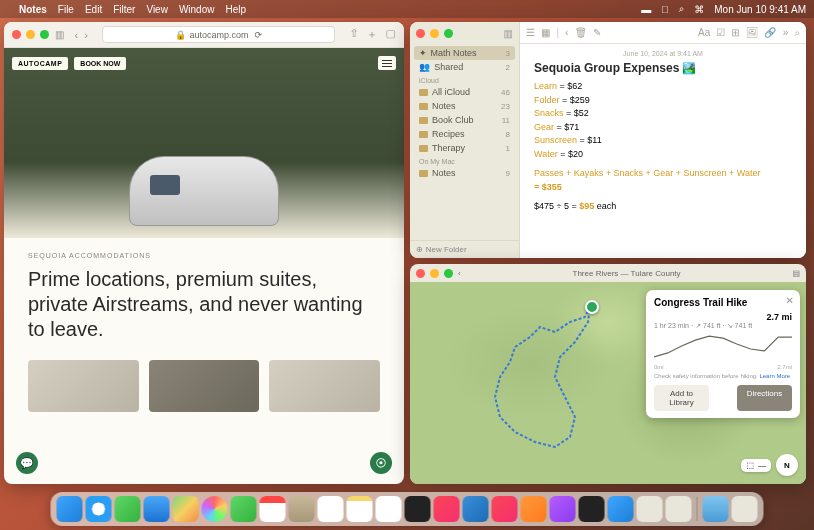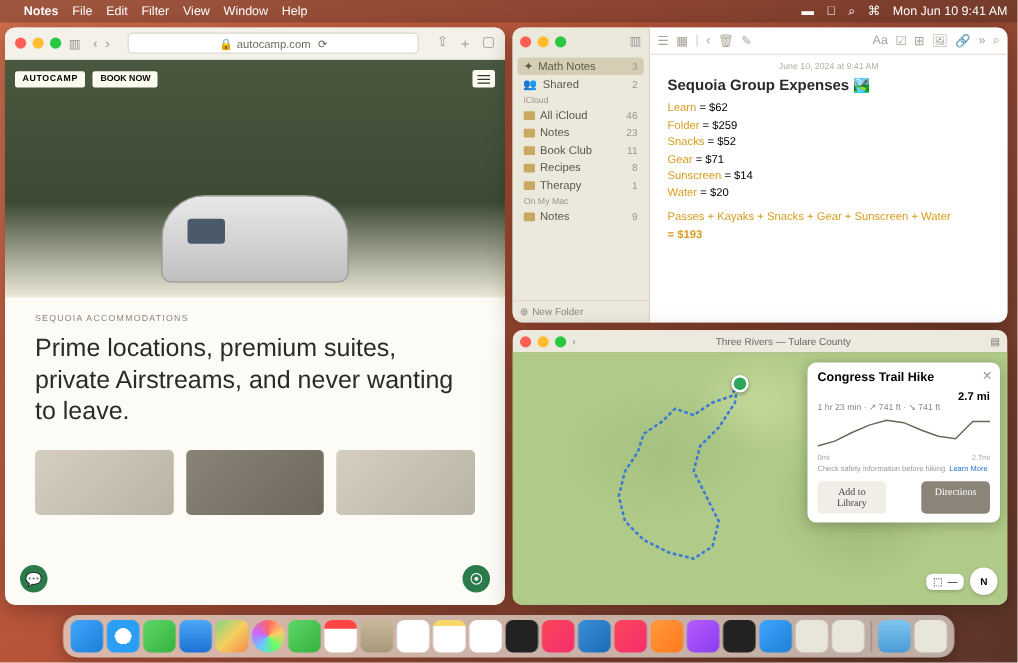--- a/index.html
+++ b/index.html
@@ -286,7 +286,7 @@
         <div class="note-line"><span class="var">Folder</span><span> = $259</span></div>
         <div class="note-line"><span class="var">Snacks</span><span> = $52</span></div>
         <div class="note-line"><span class="var">Gear</span><span> = $71</span></div>
-        <div class="note-line"><span class="var">Sunscreen</span><span> = $14</span></div>
+        <div class="note-line"><span class="var">Sunscreen</span><span> = $11</span></div>
         <div class="note-line"><span class="var">Water</span><span> = $20</span></div>
         <div class="note-line" style="margin-top:6px;"><span class="op">Passes + Kayaks + Snacks + Gear + Sunscreen + Water</span></div>
         <div class="note-line"><span class="result">= $193</span></div>

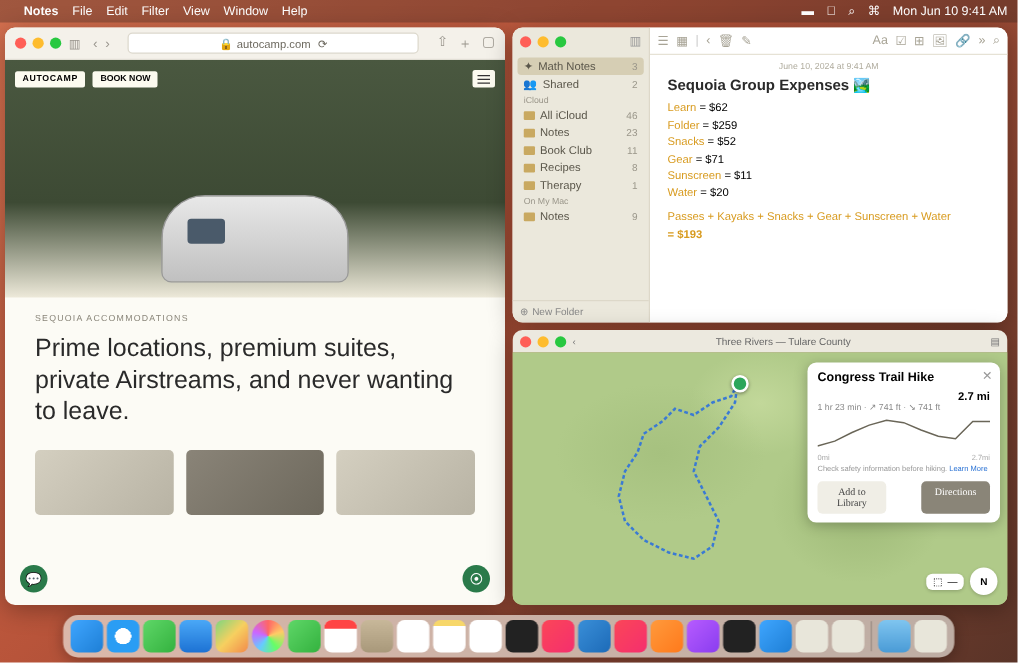--- a/index.html
+++ b/index.html
@@ -289,7 +289,7 @@
         <div class="note-line"><span class="var">Sunscreen</span><span> = $11</span></div>
         <div class="note-line"><span class="var">Water</span><span> = $20</span></div>
         <div class="note-line" style="margin-top:6px;"><span class="op">Passes + Kayaks + Snacks + Gear + Sunscreen + Water</span></div>
-        <div class="note-line"><span class="result">= $193</span></div>
+        <div class="note-line"><span class="result">= $355</span></div>
       </div>
     </div>
   </div>

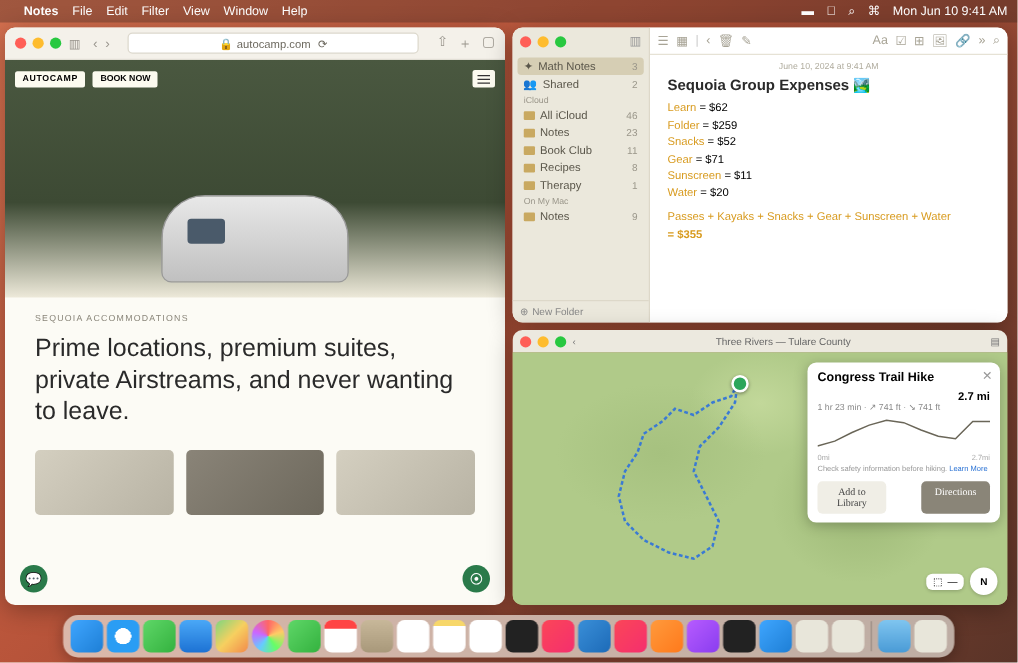--- a/index.html
+++ b/index.html
@@ -290,6 +290,7 @@
         <div class="note-line"><span class="var">Water</span><span> = $20</span></div>
         <div class="note-line" style="margin-top:6px;"><span class="op">Passes + Kayaks + Snacks + Gear + Sunscreen + Water</span></div>
         <div class="note-line"><span class="result">= $355</span></div>
+        <div class="note-line" style="margin-top:6px;"><span>$475 ÷ 5  = </span><span class="result">$95</span><span> each</span></div>
       </div>
     </div>
   </div>

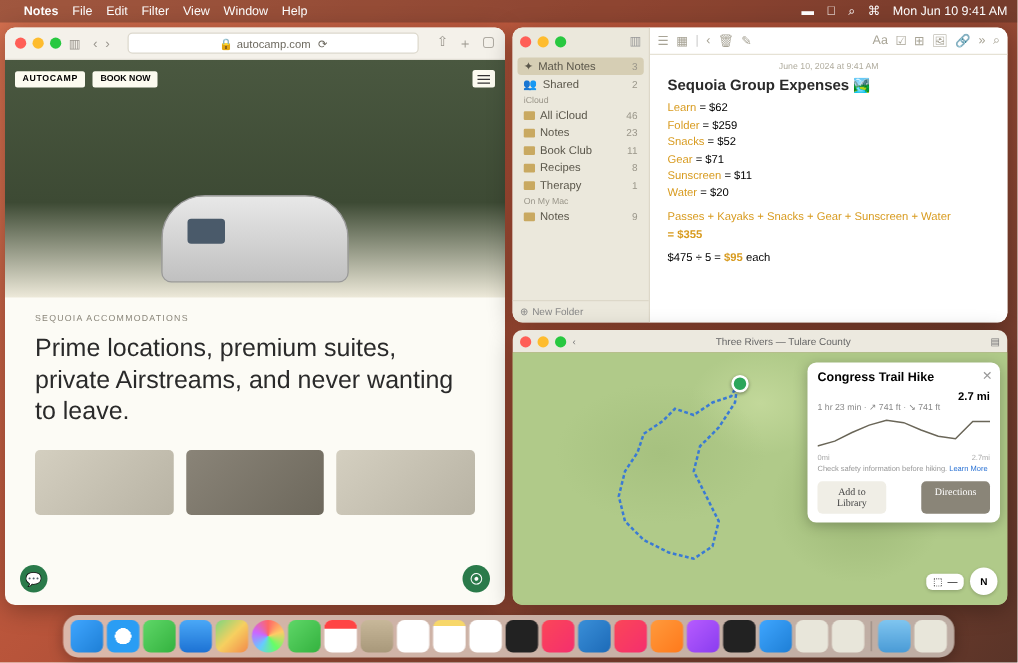--- a/index.html
+++ b/index.html
@@ -92,7 +92,7 @@
 .safety { font-size:6px; color:#999; margin-top:3px; line-height:1.2; }
 .safety a { color:#2a72d4; text-decoration:none; }
 .route-btns { display:flex; gap:4px; margin-top:5px; }
-.rbtn { flex:1; padding:4px 4px; border-radius:4px; font-size:8px; text-align:center;font-family:Liberation Serif, serif; }
+.rbtn { flex:1; padding:4px 4px; border-radius:4px; font-size:8px; text-align:center; }
 .rbtn.lib { background:#f0eee6; color:#444; }
 .rbtn.dir { background:#8a8578; color:#fff;margin-left:24px; }
 .map-controls { position:absolute; right:8px; bottom:8px; display:flex; gap:5px; align-items:center; }

